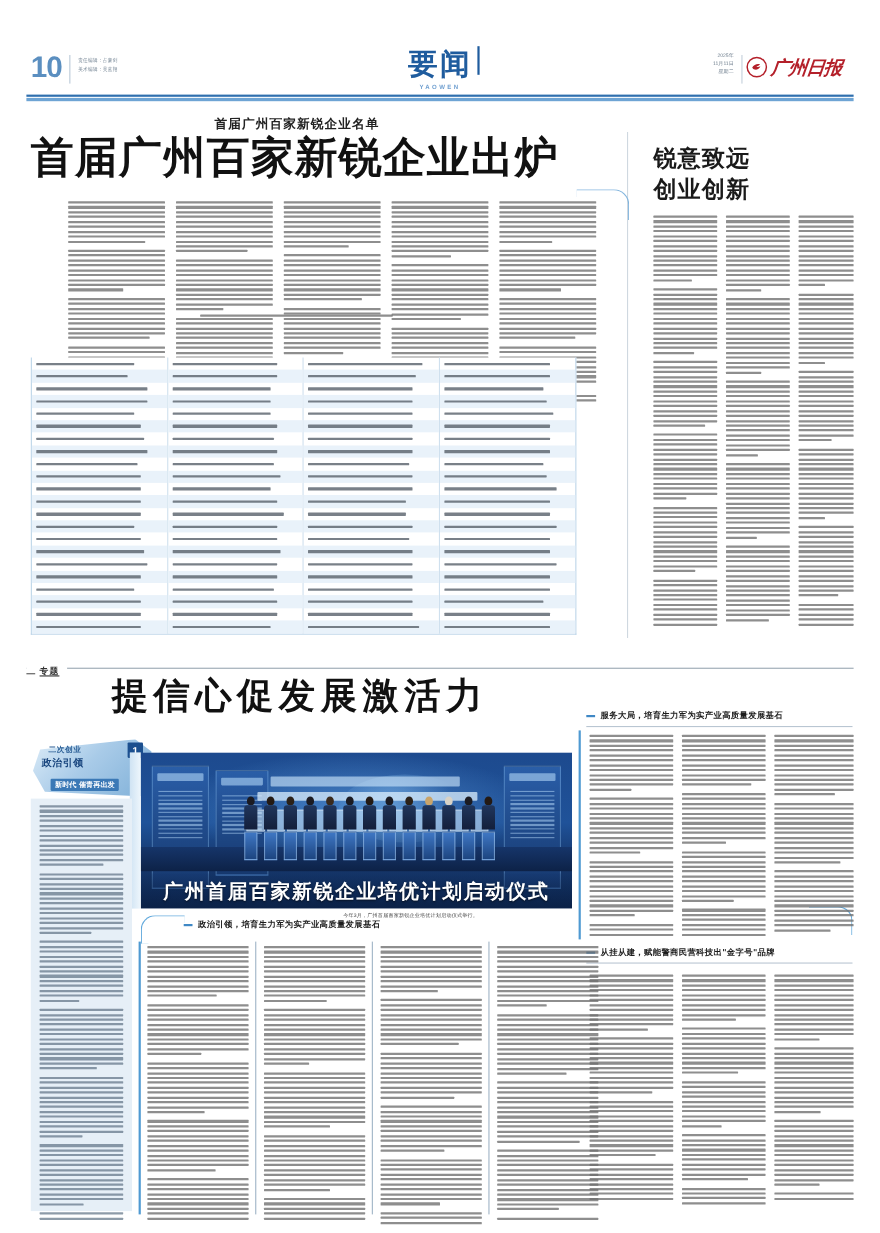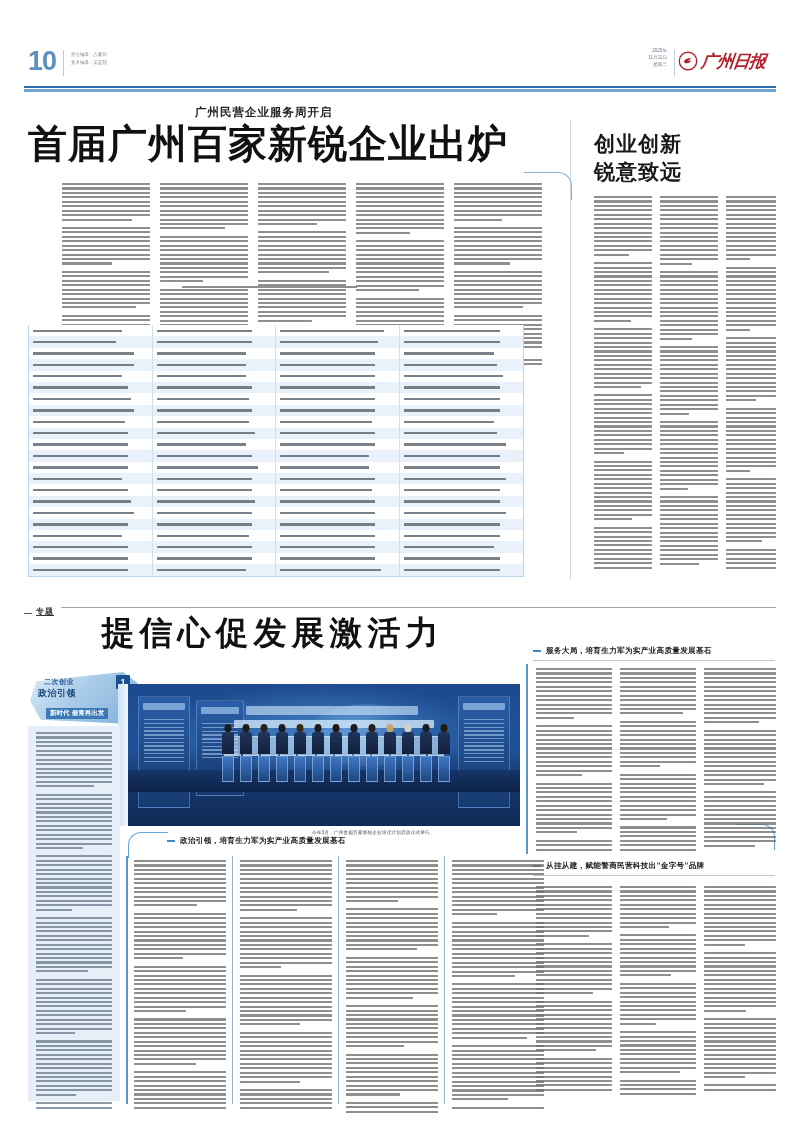--- a/index.html
+++ b/index.html
@@ -324,6 +324,10 @@
       </div>
     </div>
 
+    <div class="section-name">
+      <div class="cn">要闻</div>
+      <div class="py">YAOWEN</div>
+    </div>
 
     <div class="date-block">
       <div>2025年</div>

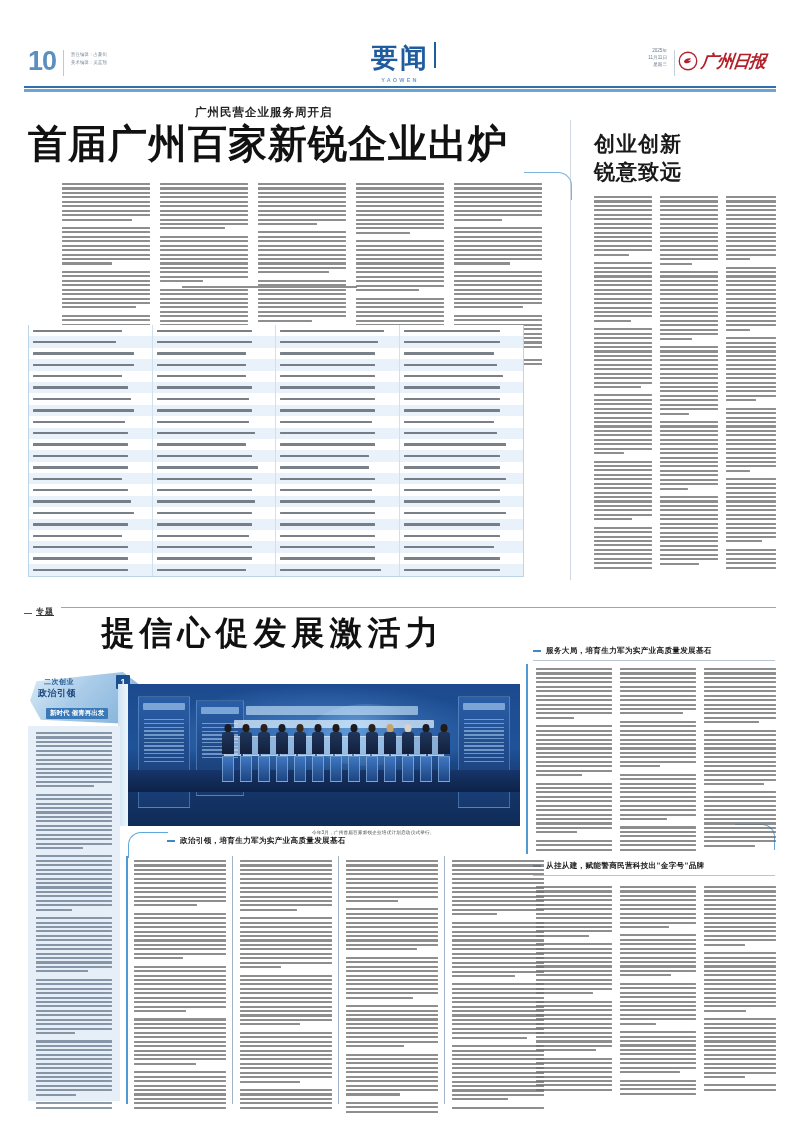--- a/index.html
+++ b/index.html
@@ -350,7 +350,7 @@
       <div class="r2"></div>
   </div>
 
-  <div class="kicker">广州民营企业服务周开启</div>
+  <div class="kicker">首届广州百家新锐企业名单</div>
   <div class="headline">首届广州百家新锐企业出炉</div>
 
   <div class="side-rule"></div>

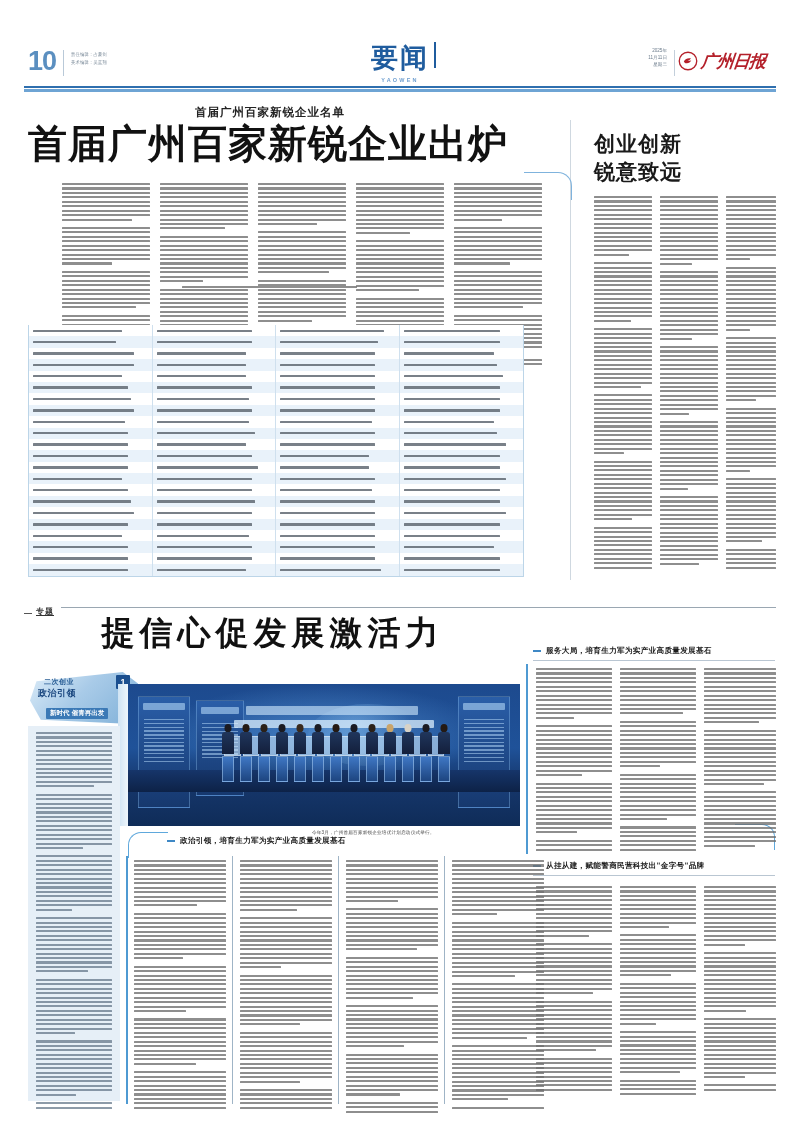--- a/index.html
+++ b/index.html
@@ -355,8 +355,8 @@
 
   <div class="side-rule"></div>
   <div class="side-headline">
+    <div>锐意致远</div>
     <div>创业创新</div>
-    <div>锐意致远</div>
   </div>
   <div class="bracket"></div>
 

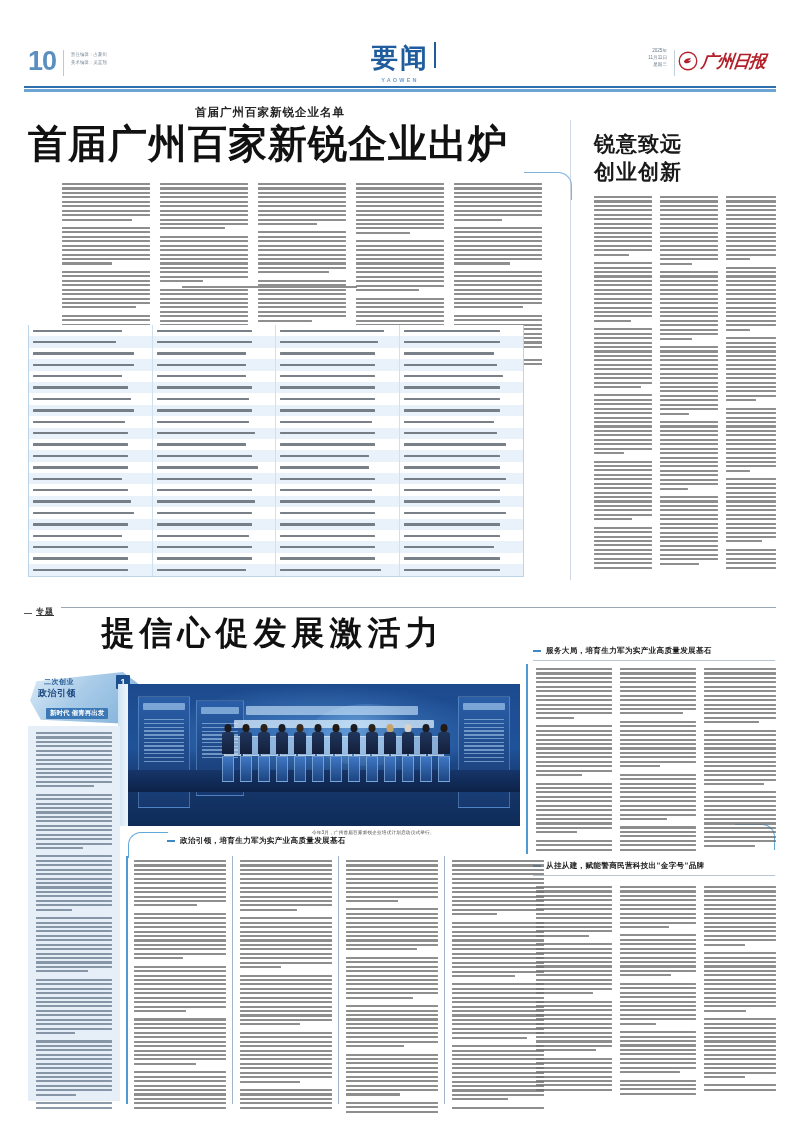--- a/index.html
+++ b/index.html
@@ -1293,6 +1293,9 @@
         </div>
       </div>
 
+    <div class="photo-caption-band">
+      <span>广州首届百家新锐企业培优计划启动仪式</span>
+    </div>
   </div>
   <div class="photo-credit" style="left:312px;top:830px;">今年3月，广州首届百家新锐企业培优计划启动仪式举行。</div>
 

